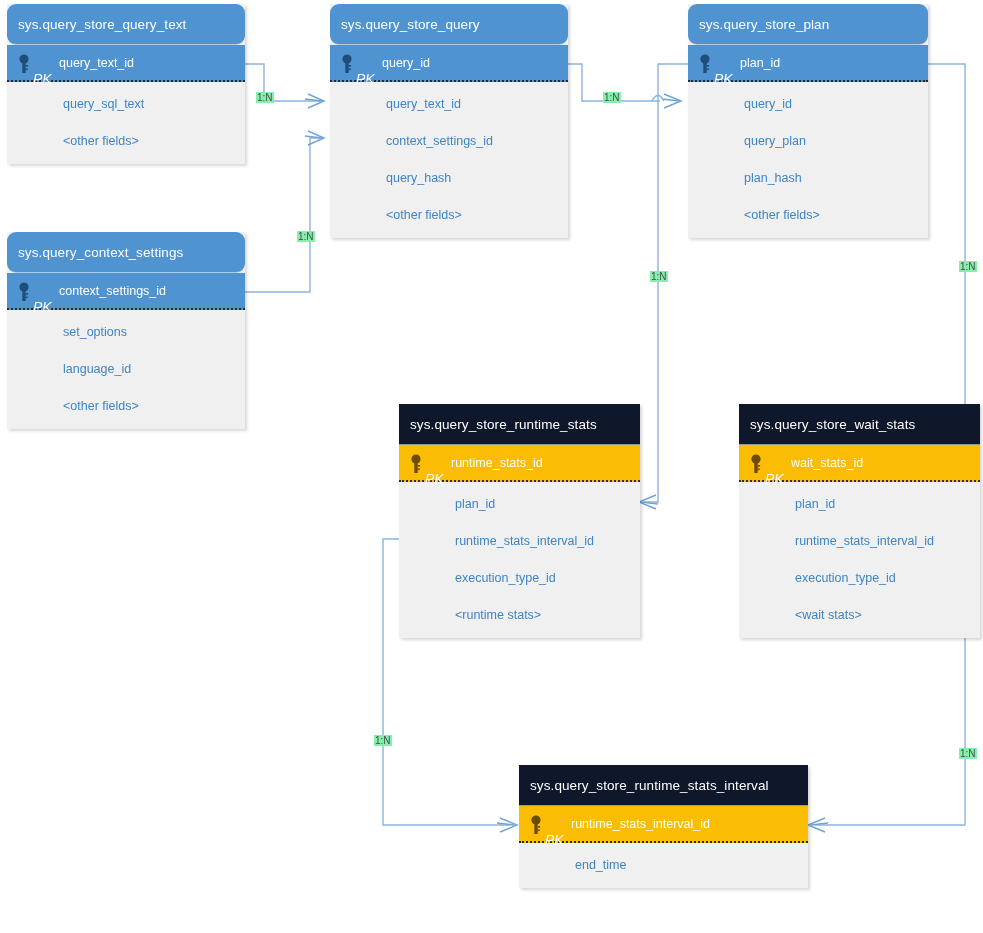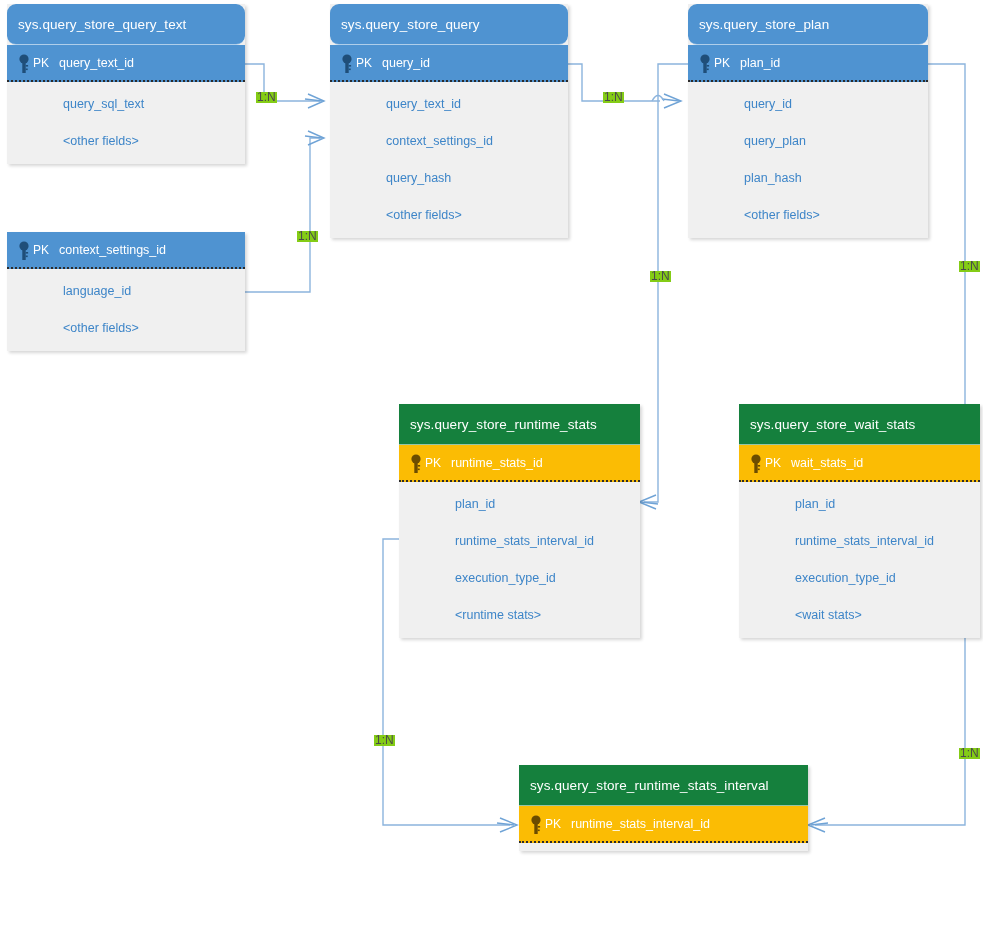--- a/index.html
+++ b/index.html
@@ -49,9 +49,10 @@
   .entity-pk .pk-label {
     position: absolute;
     left: 26px;
-    top: 0;
-    font-size: 12px;
+    top: 16px;
+    font-size: 14px;
     color: #ffffff;
+    font-style: italic;
   }
   .entity-pk .pk-name {
     position: absolute;

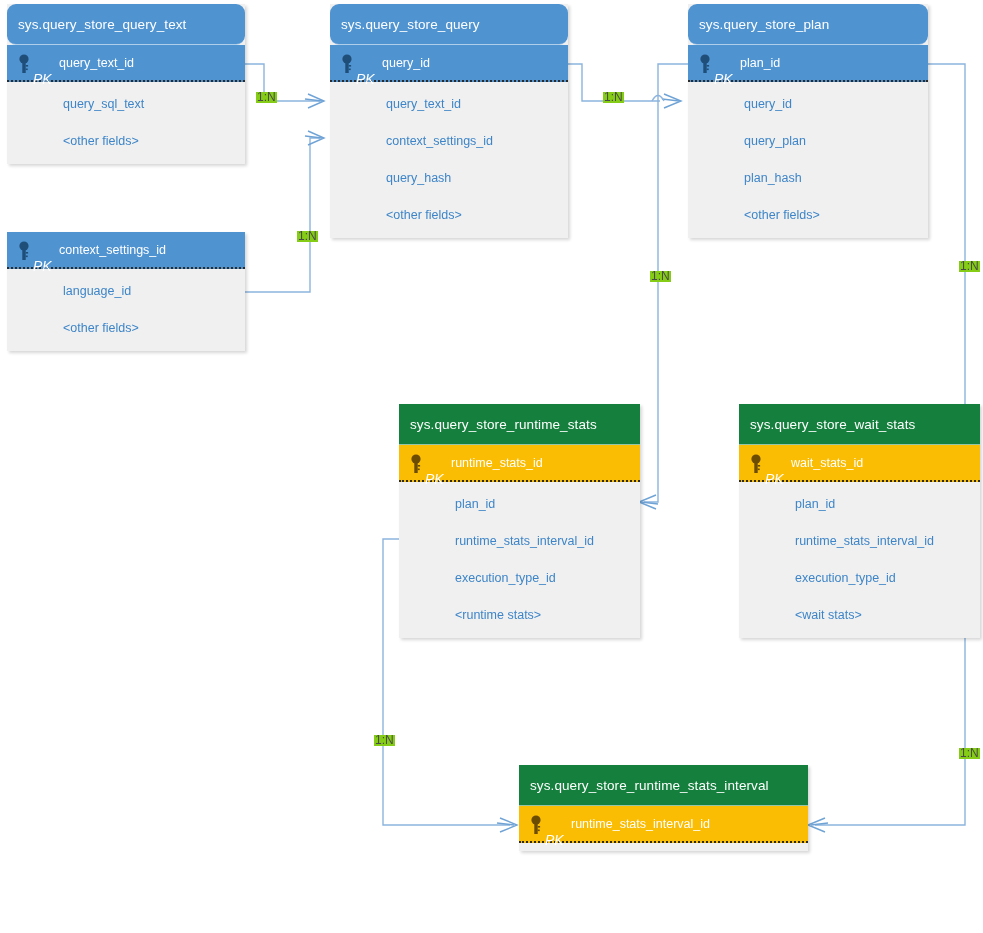--- a/index.html
+++ b/index.html
@@ -113,9 +113,9 @@
   }
   .card-label {
     position: absolute;
-    font-size: 12px;
+    font-size: 10px;
     color: #4a4a4a;
-    background: #84cc16;
+    background: #86efac;
     padding: 0 1px;
     line-height: 11px;
     white-space: nowrap;

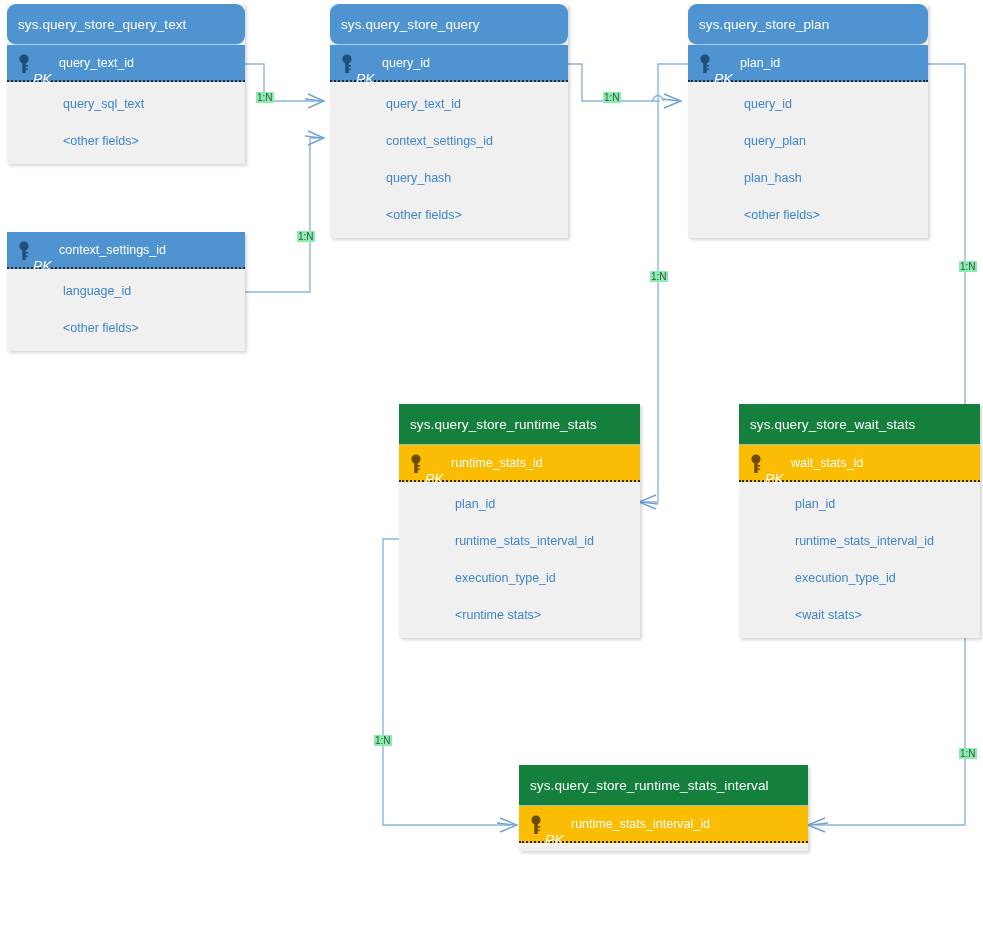--- a/index.html
+++ b/index.html
@@ -240,6 +240,7 @@
   </div>
 
   <div class="entity theme-blue" style="left:7px; top:232px; width:238px;">
+    <div class="entity-title">sys.query_context_settings</div>
     <div class="entity-pk">
       <svg class="key-icon" viewBox="0 0 12 20">
         <circle cx="6" cy="5" r="4.6" fill="#1f4e79"></circle>

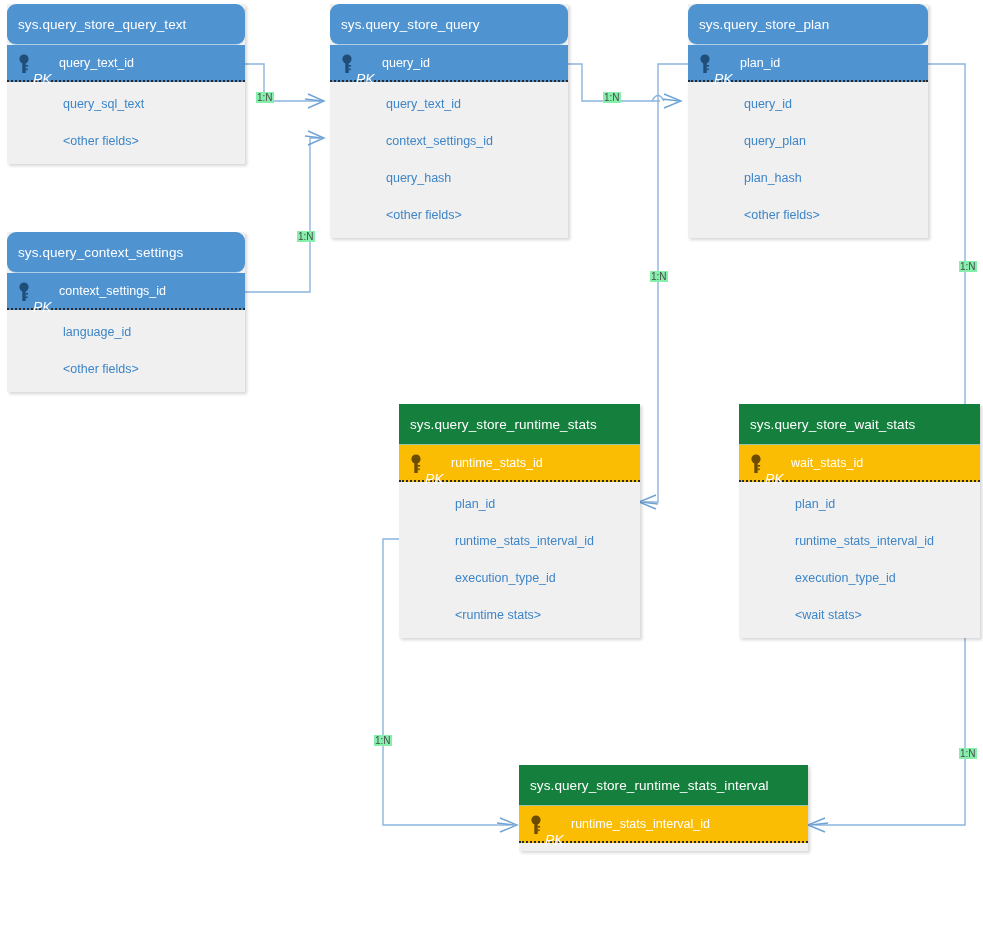--- a/index.html
+++ b/index.html
@@ -252,6 +252,7 @@
       <span class="pk-name">context_settings_id</span>
     </div>
     <div class="entity-body">
+      <div class="field">set_options</div>
       <div class="field">language_id</div>
       <div class="field">&lt;other fields&gt;</div>
     </div>

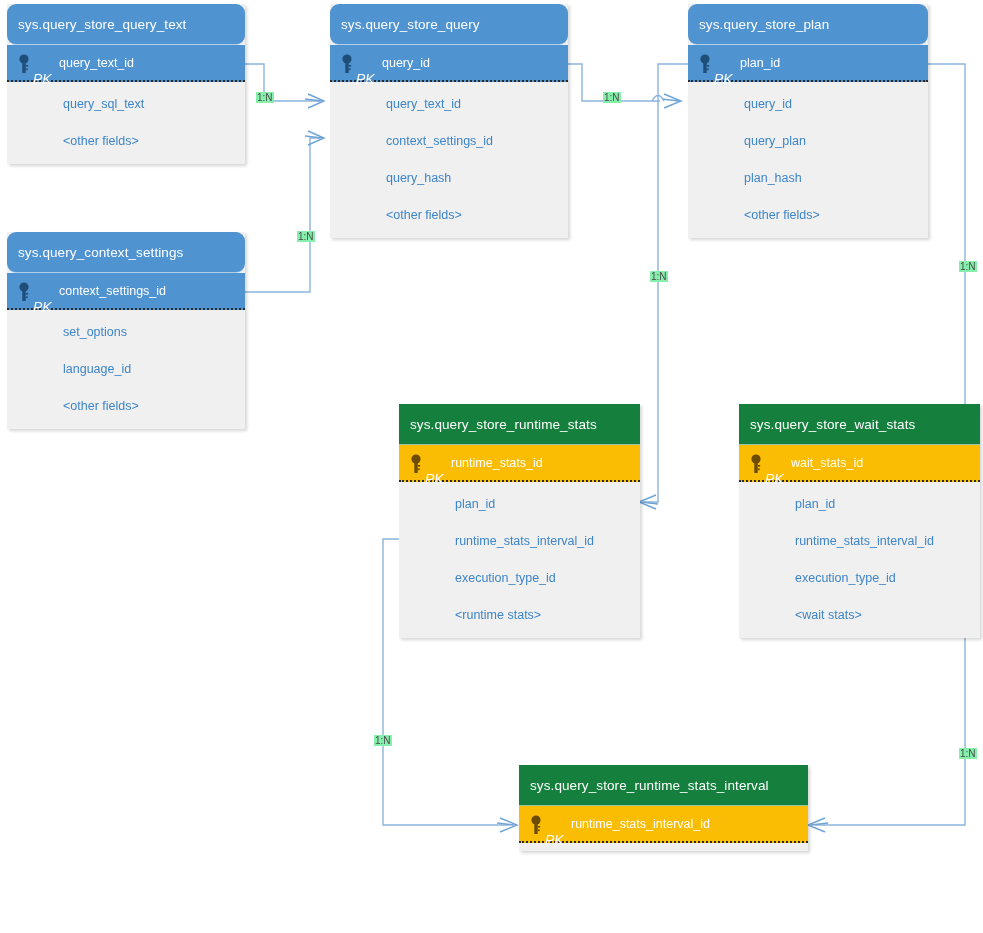--- a/index.html
+++ b/index.html
@@ -86,7 +86,7 @@
   .theme-blue .entity-title { background: #4f93d1; border-radius: 9px; }
   .theme-blue .entity-pk    { background: #4f93d1; }
   
-  .theme-orange .entity-title { background: #15803d; }
+  .theme-orange .entity-title { background: #0f172a; }
   .theme-orange .entity-pk    { background: #fbbc04; }
   .theme-orange .entity-title { color: #ffffff; }
   .theme-orange .pk-label,

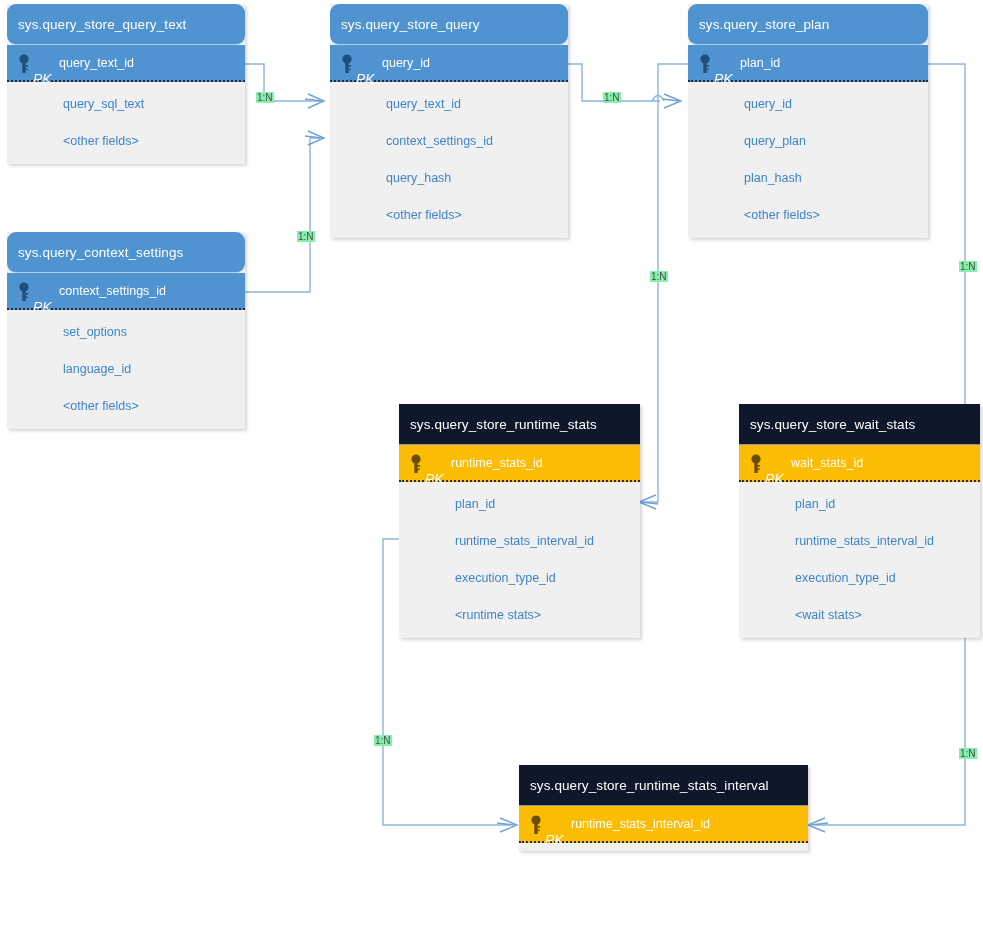--- a/index.html
+++ b/index.html
@@ -311,6 +311,7 @@
       <span class="pk-name">runtime_stats_interval_id</span>
     </div>
     <div class="entity-body">
+      <div class="field">end_time</div>
     </div>
   </div>
 

